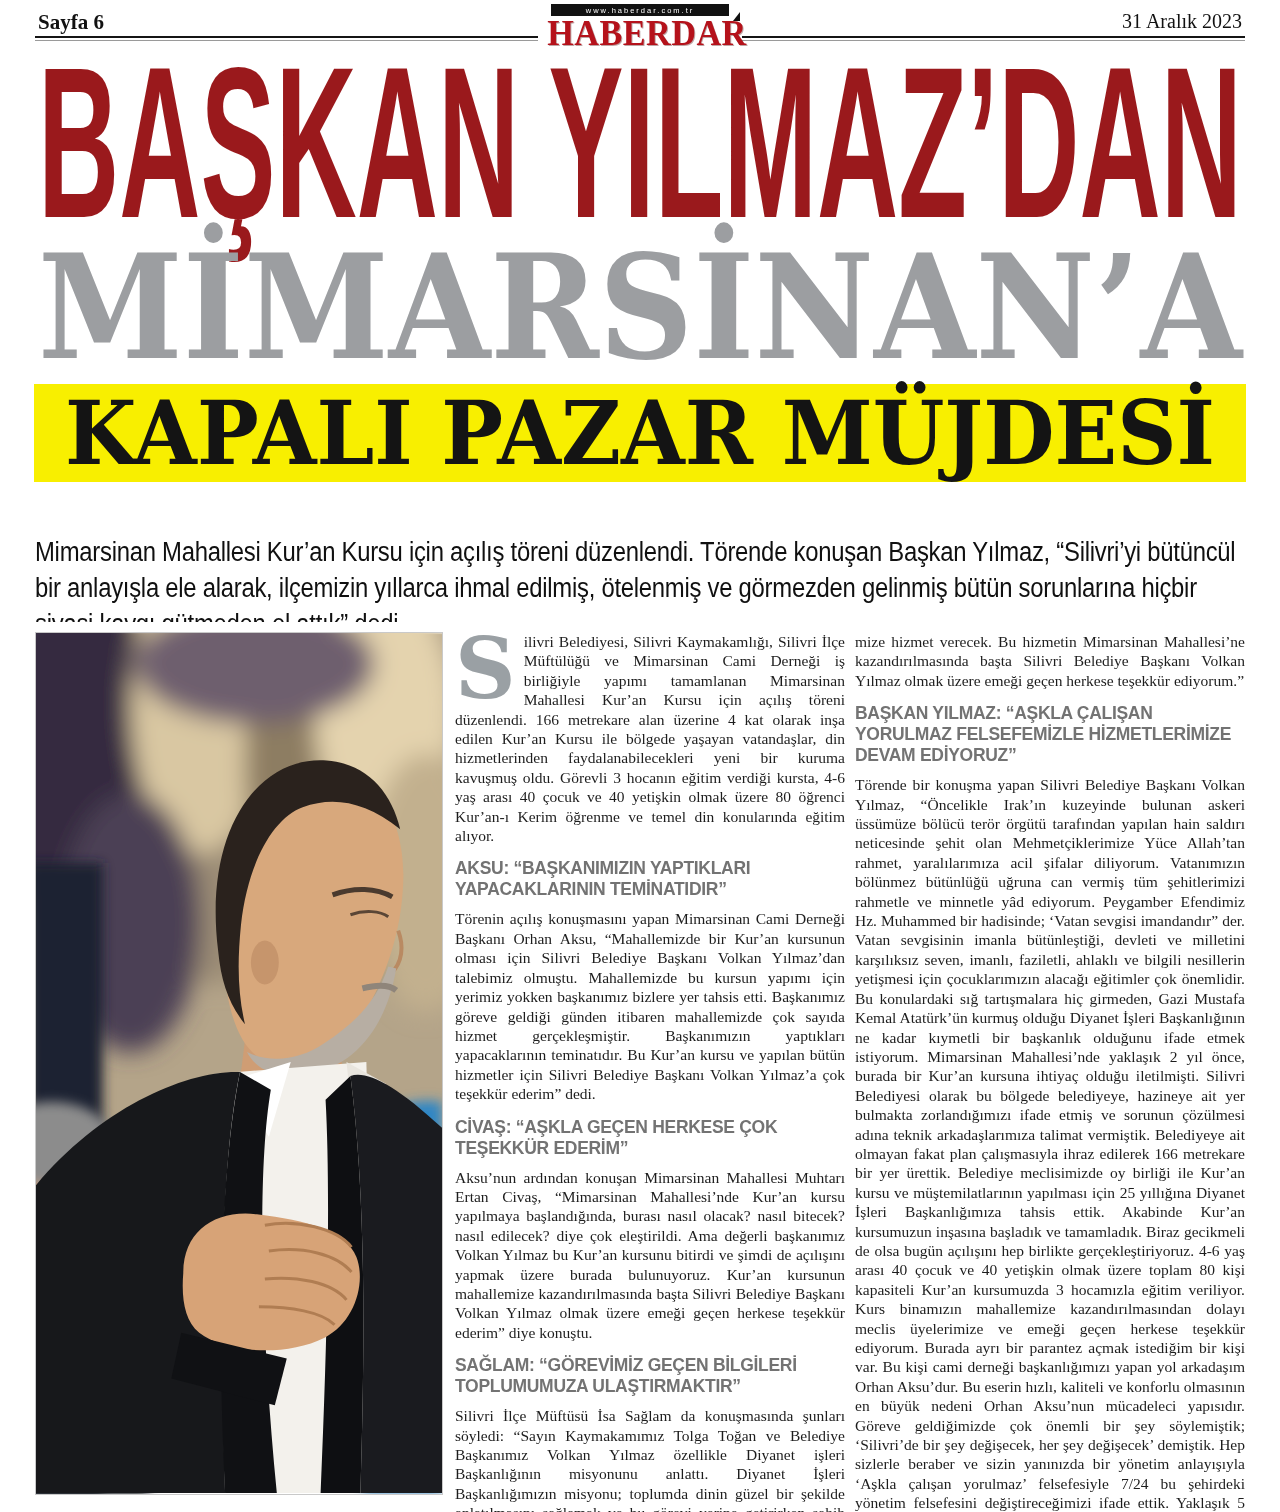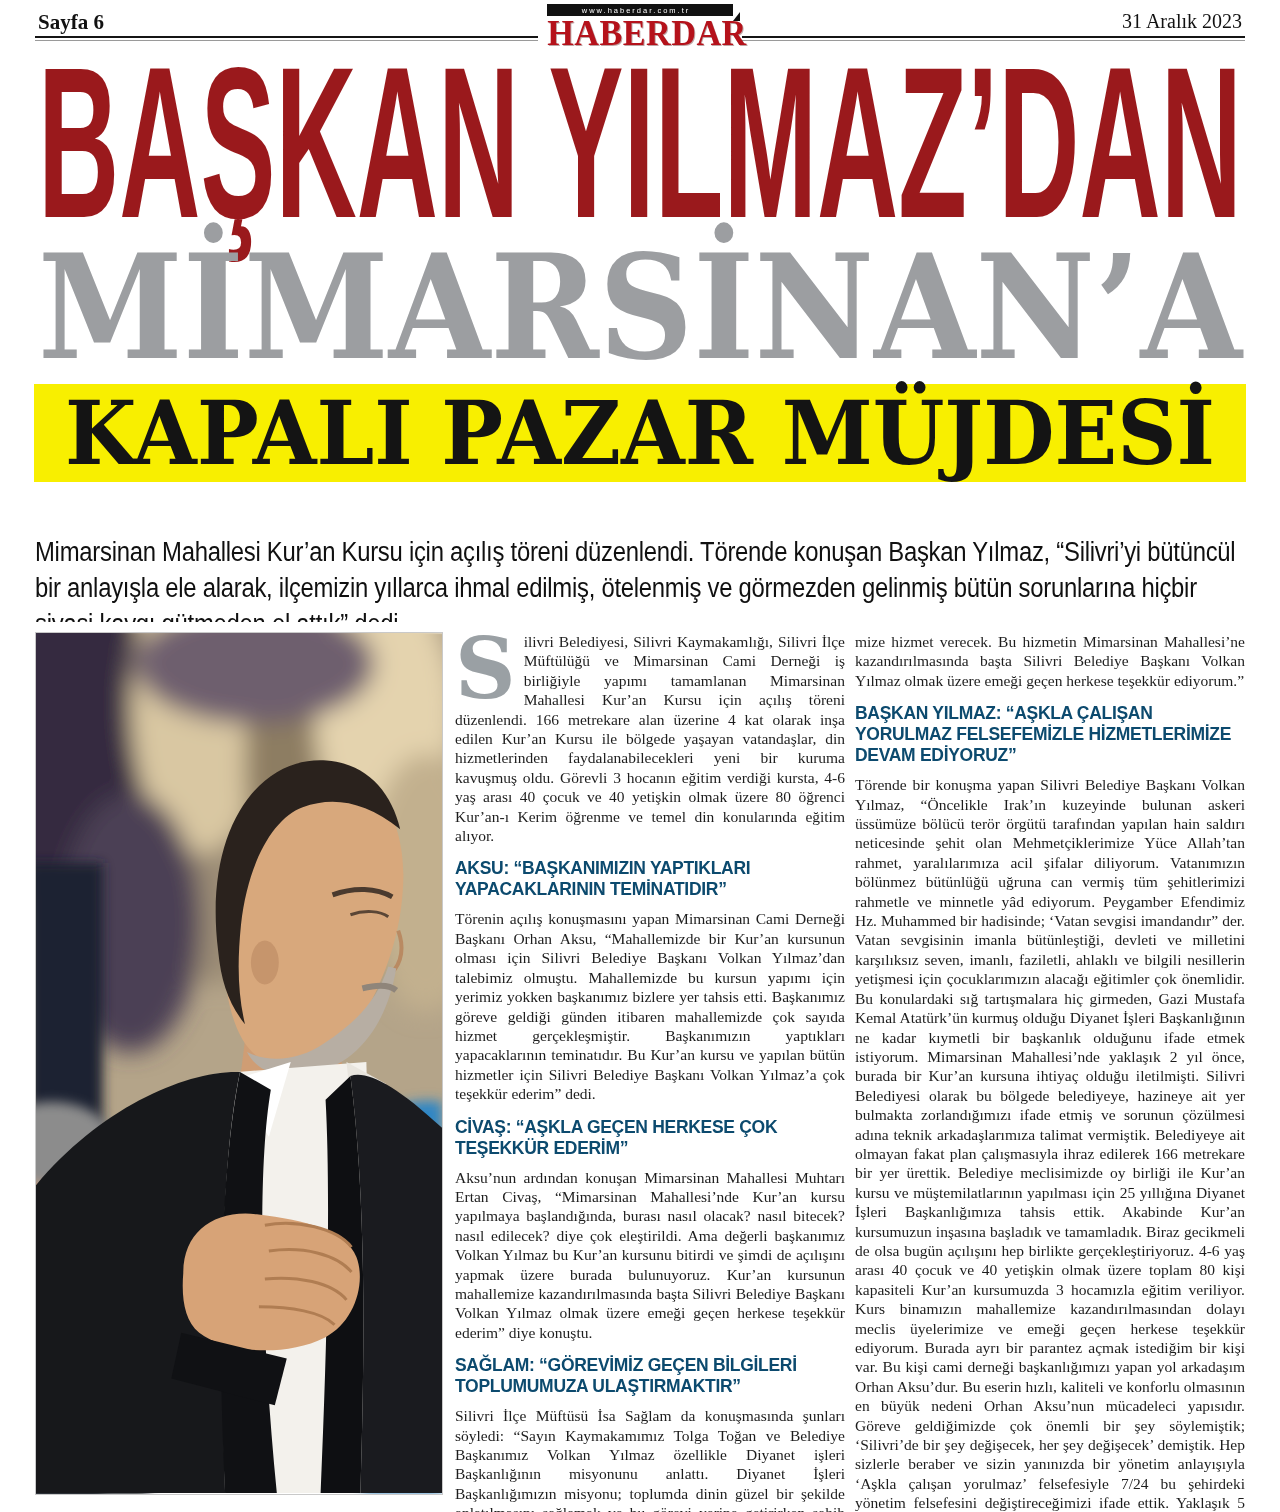--- a/index.html
+++ b/index.html
@@ -14,7 +14,7 @@
   .logo{position:absolute;left:50%;top:4px;transform:translateX(-50%);width:196px;height:52px;
         background:#fff;text-align:center;padding:0 4px;}
   .logo-url{display:block;margin:0 auto;width:178px;background:#111;color:#fff;
-        font-family:"Liberation Sans",sans-serif;font-size:7.5px;letter-spacing:2px;padding:2px 8px 1px 0;}
+        font-family:"Liberation Sans",sans-serif;font-size:7.5px;letter-spacing:2px;padding:2px 0 1px 0;}
   .logo-name{display:inline-block;color:#b5121b;font-weight:bold;font-size:36px;line-height:0.95;
         letter-spacing:0.5px;transform:scaleX(0.95);transform-origin:center;
         text-shadow:1px 1px 0 rgba(70,0,0,.35);}

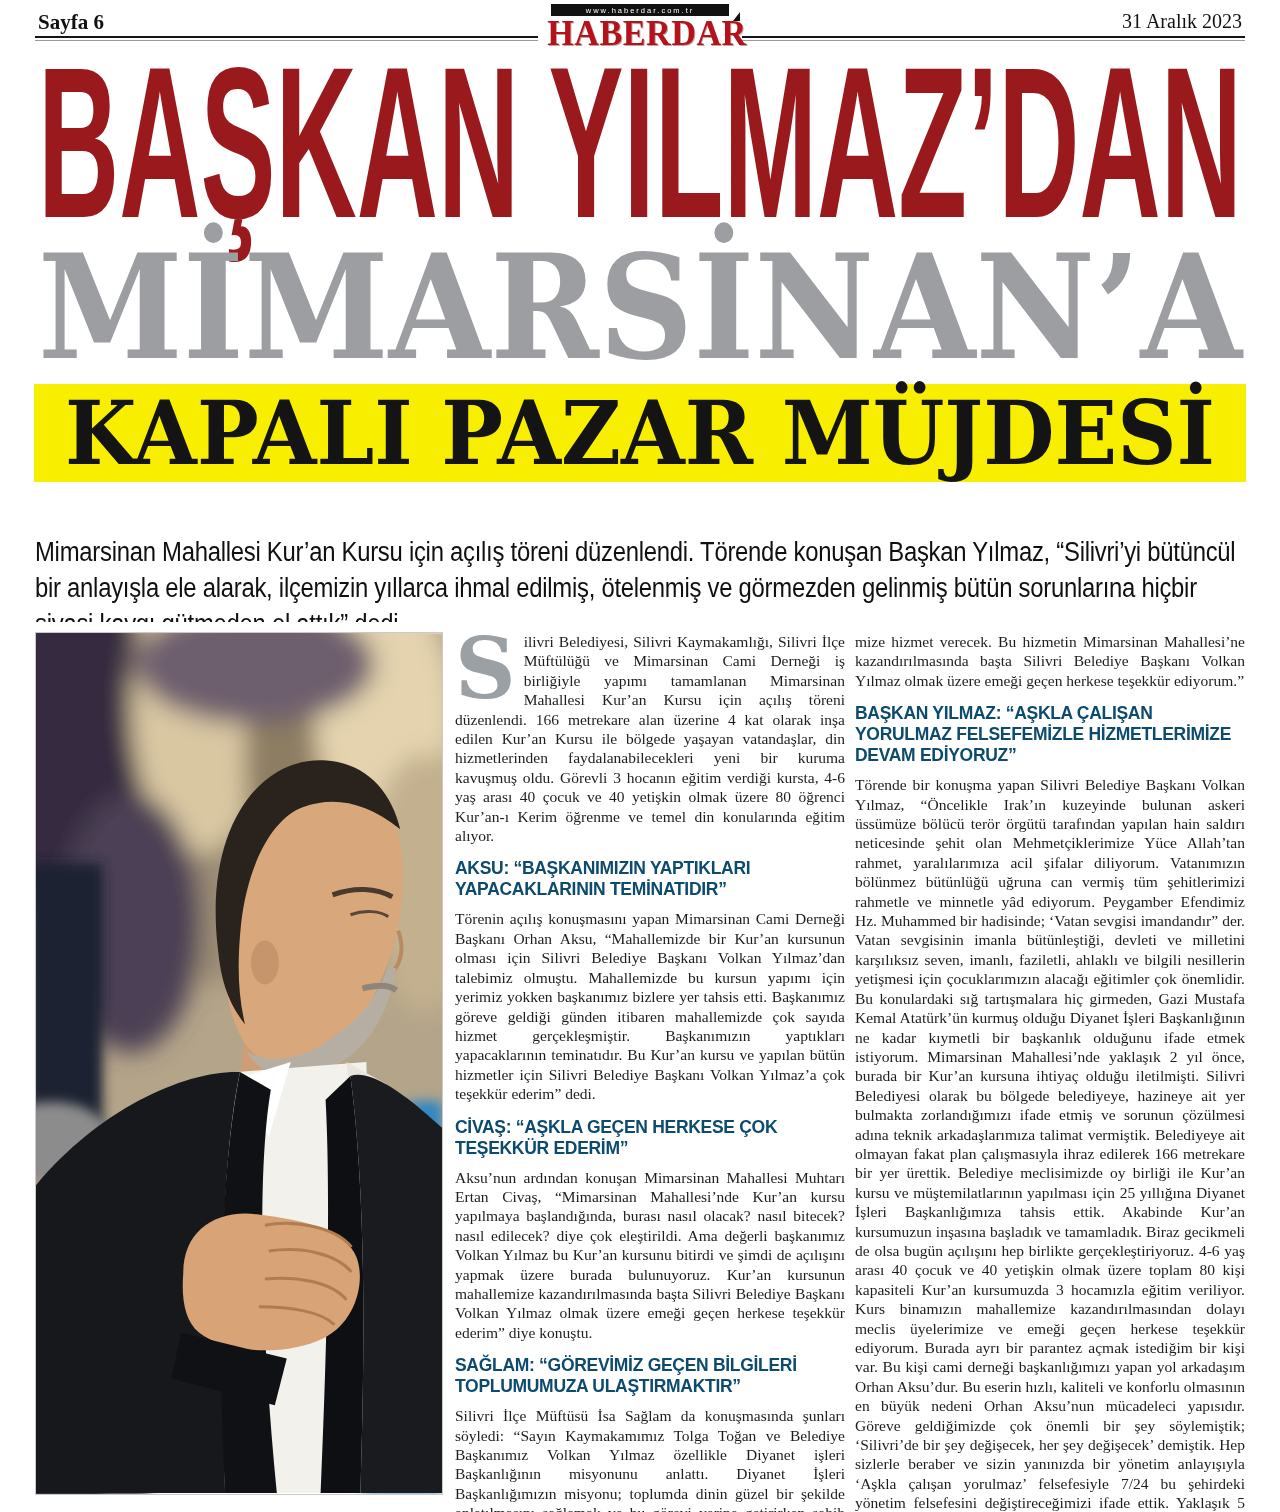--- a/index.html
+++ b/index.html
@@ -42,7 +42,7 @@
   .col{width:390px;flex:none;height:880px;overflow:hidden;}
   .col p{margin:0 0 11px 0;font-size:15.5px;line-height:19.4px;text-align:justify;color:#1d1d1d;}
   .col h3{margin:13px 0 9px 0;font-family:"Liberation Sans",sans-serif;font-size:17.5px;
-        line-height:21px;font-weight:bold;color:#0c4a6e;letter-spacing:-0.3px;}
+        line-height:21px;font-weight:bold;color:#737373;letter-spacing:-0.3px;}
   .col h3:first-child{margin-top:2px;}
   .dropcap{float:left;font-family:"DejaVu Serif",serif;font-weight:bold;font-size:84px;
         line-height:62px;color:#9aa0a4;padding:6px 8px 0 0;}

